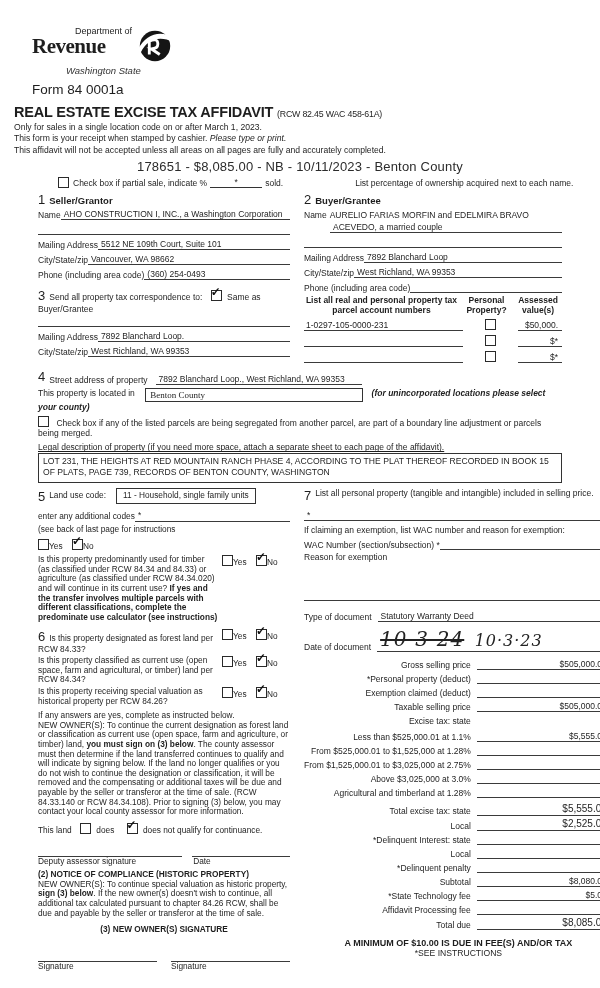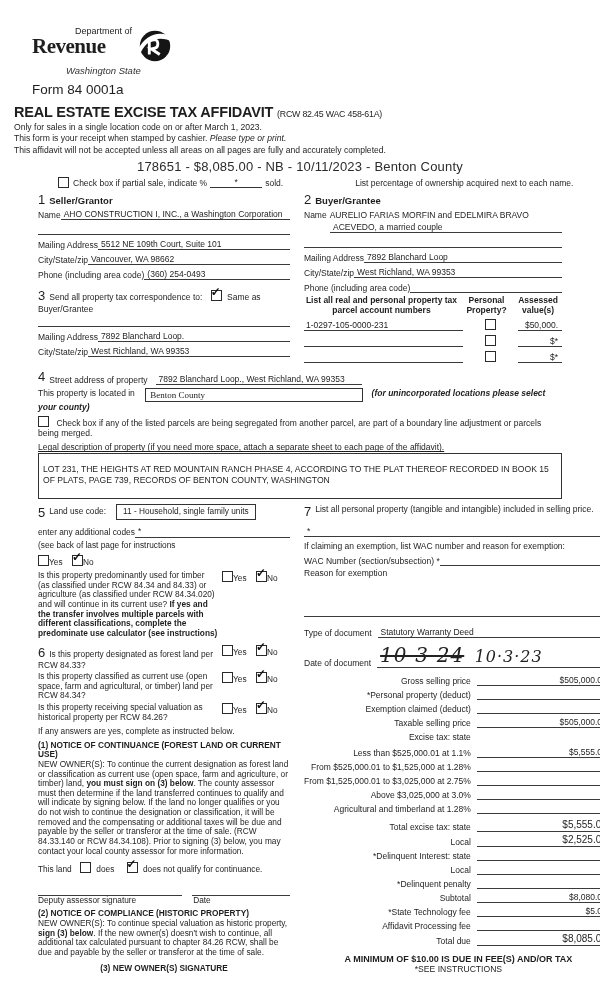--- a/index.html
+++ b/index.html
@@ -50,7 +50,7 @@
   
   .s4{margin:6px 24px 0 24px;}
   .located-box{display:inline-block;border:1px solid #333;width:208px;padding:1px 4px;font-family:"Liberation Serif",serif;font-size:9px;vertical-align:-2px;}
-  .legal-box{border:1px solid #333;padding:10px 4px;margin-top:1px;min-height:24px;font-size:8.6px;}
+  .legal-box{border:1px solid #333;padding:2px 4px;margin-top:1px;min-height:24px;font-size:8.6px;}
   
   .q{display:flex;margin-top:4px;}
   .q .qt{flex:1;padding-right:4px;}

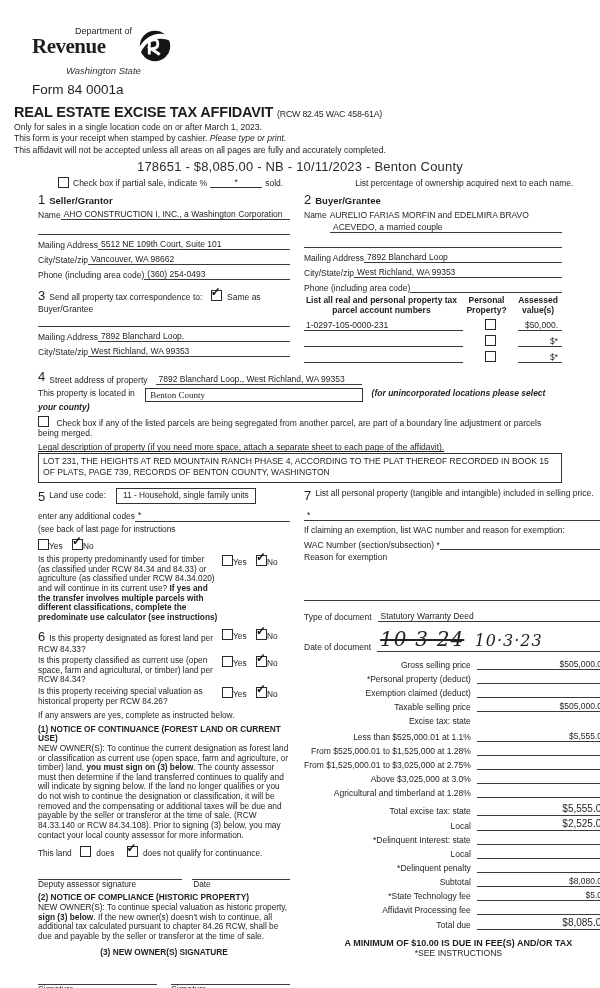--- a/index.html
+++ b/index.html
@@ -262,7 +262,6 @@
       </div>
 
       <div style="margin-top:5px">If any answers are yes, complete as instructed below.</div>
-      <div class="notice-title">(1) NOTICE OF CONTINUANCE (FOREST LAND OR CURRENT USE)</div>
       <div class="notice-body"><span>NEW OWNER(S):  To continue the current designation as forest land or classification as current use (open space, farm and agriculture, or timber) land, </span><span class="bold">you must sign on (3) below</span><span>.  The county assessor must then determine if the land transferred continues to qualify and will indicate by signing below. If the land no longer qualifies or you do not wish to continue the designation or classification, it will be removed and the compensating or additional taxes will be due and payable by the seller or transferor at the time of sale. (RCW 84.33.140 or RCW 84.34.108).  Prior to signing (3) below, you may contact your local county assessor for more information.</span></div>
 
       <div style="margin-top:6px">

